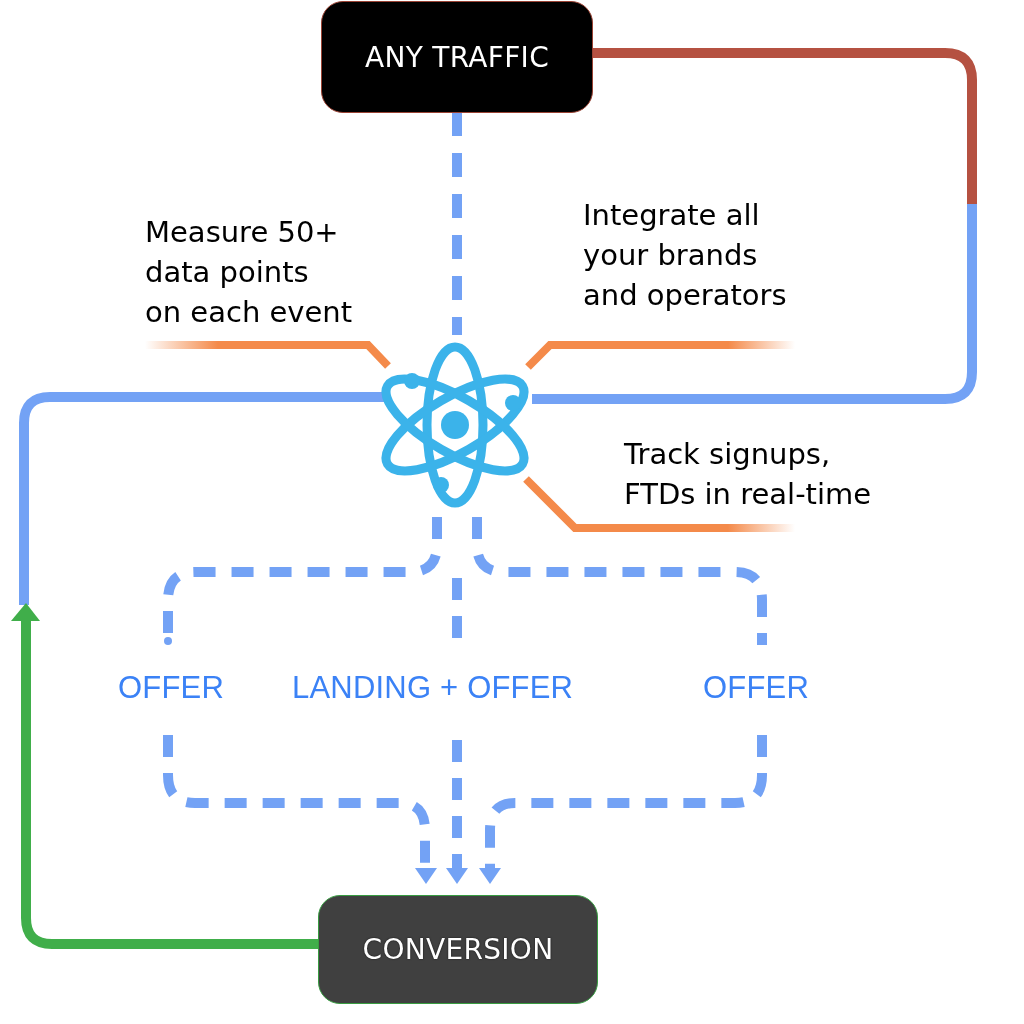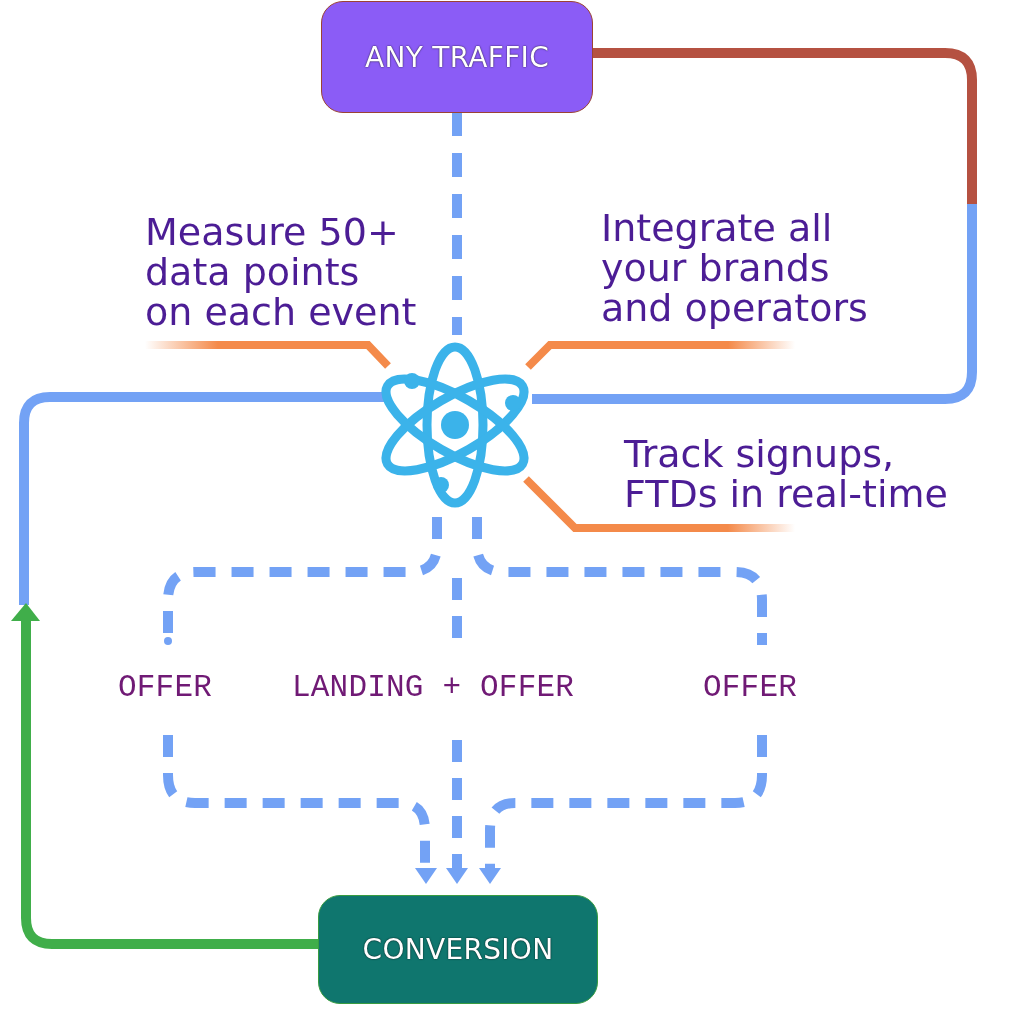--- a/index.html
+++ b/index.html
@@ -13,7 +13,7 @@
     font-size: 28px; letter-spacing: 0.3px;
     text-shadow: 0 0 2px rgba(0,0,0,0.55), 0 0 1px rgba(0,0,0,0.6);
   }
-  #node-traffic { left: 321px; top: 1px; width: 270px; height: 110px; background: #8b5cf6; border: 1px solid #9b4334; }
+  #node-traffic { left: 321px; top: 1px; width: 270px; height: 110px; background: #000000; border: 1px solid #9b4334; }
   #node-conversion { left: 318px; top: 895px; width: 278px; height: 107px; background: #0f766e; border: 1px solid #389c41; }
   .note {
     position: absolute; color: #4c1d95; font-size: 38px; line-height: 40px;

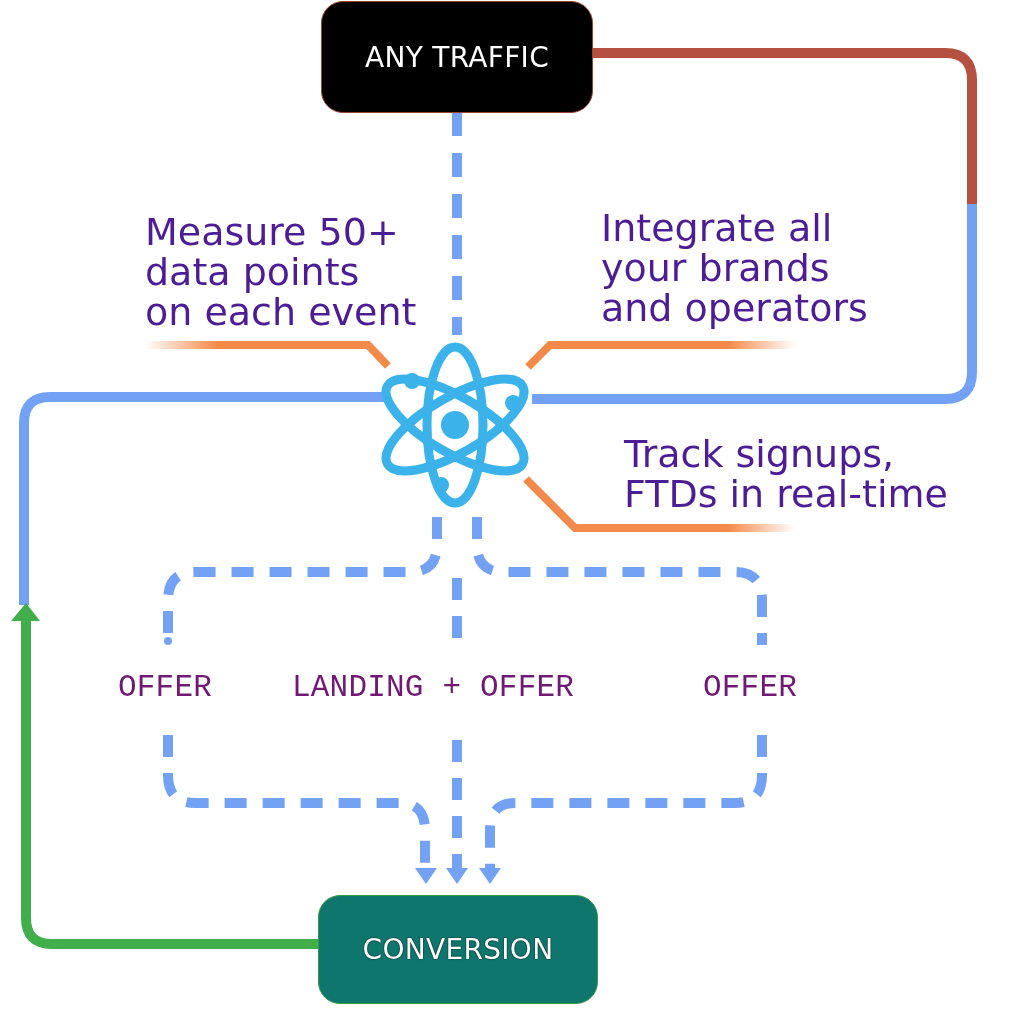--- a/index.html
+++ b/index.html
@@ -16,7 +16,7 @@
   #node-traffic { left: 321px; top: 1px; width: 270px; height: 110px; background: #000000; border: 1px solid #9b4334; }
   #node-conversion { left: 318px; top: 895px; width: 278px; height: 107px; background: #0f766e; border: 1px solid #389c41; }
   .note {
-    position: absolute; color: #4c1d95; font-size: 38px; line-height: 40px;
+    position: absolute; color: #000000; font-size: 29px; line-height: 40px;
     font-family: "DejaVu Sans", "Liberation Sans", sans-serif; white-space: pre;
   }
   #note-measure { left: 145px; top: 212px; }

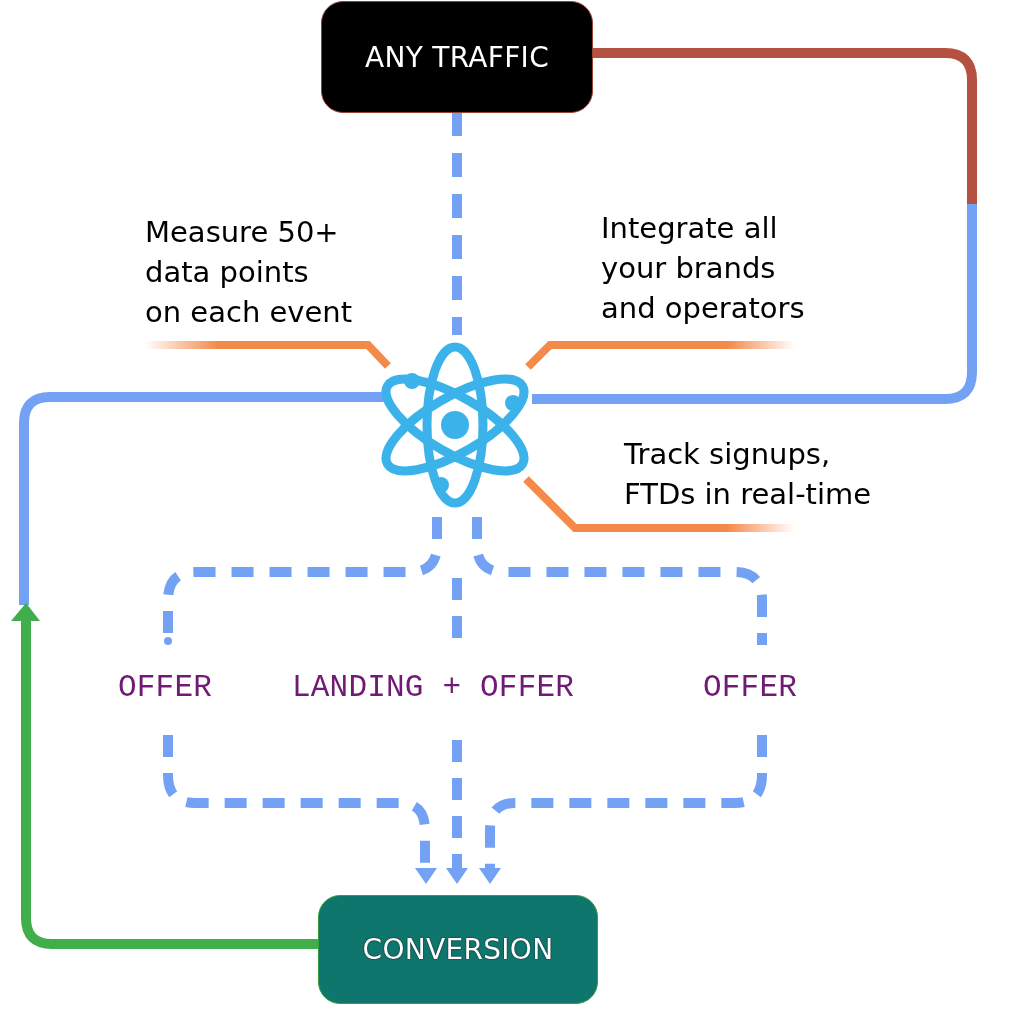--- a/index.html
+++ b/index.html
@@ -20,7 +20,7 @@
     font-family: "DejaVu Sans", "Liberation Sans", sans-serif; white-space: pre;
   }
   #note-measure { left: 145px; top: 212px; }
-  #note-integrate { left: 583px; top: 208px; margin-left: 18px; }
+  #note-integrate { left: 583px; top: 195px; }
   #note-track { left: 585px; top: 434px; margin-left: 39px; }
   .path-label {
     position: absolute; color: #701a75; font-size: 31px;

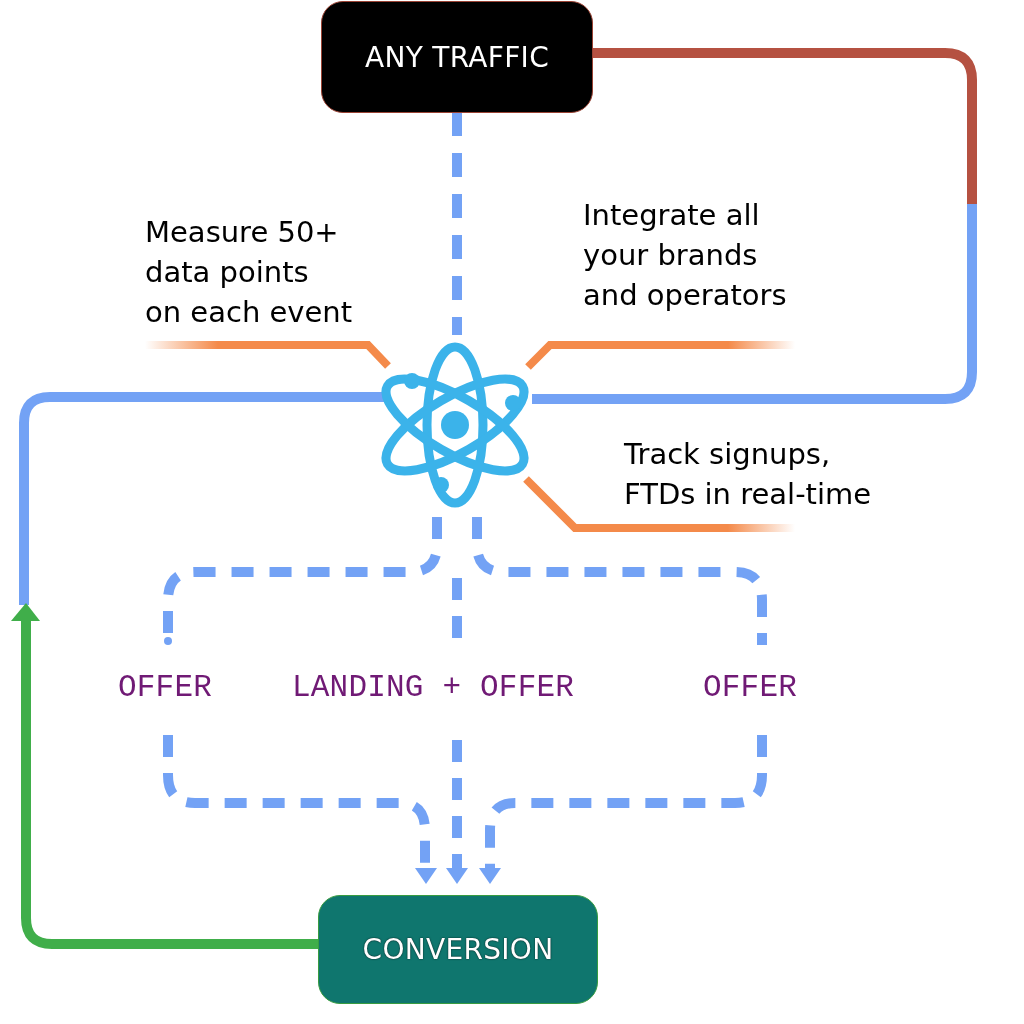--- a/index.html
+++ b/index.html
@@ -23,8 +23,8 @@
   #note-integrate { left: 583px; top: 195px; }
   #note-track { left: 585px; top: 434px; margin-left: 39px; }
   .path-label {
-    position: absolute; color: #701a75; font-size: 31px;
-    font-family: Liberation Mono, monospace; white-space: pre; letter-spacing: 0.2px;
+    position: absolute; color: #3b82f6; font-size: 31px;
+    font-family: Liberation Sans, sans-serif; white-space: pre; letter-spacing: 0.2px;
   }
   #label-offer-left { left: 118px; top: 670px; }
   #label-landing { left: 292px; top: 670px; }

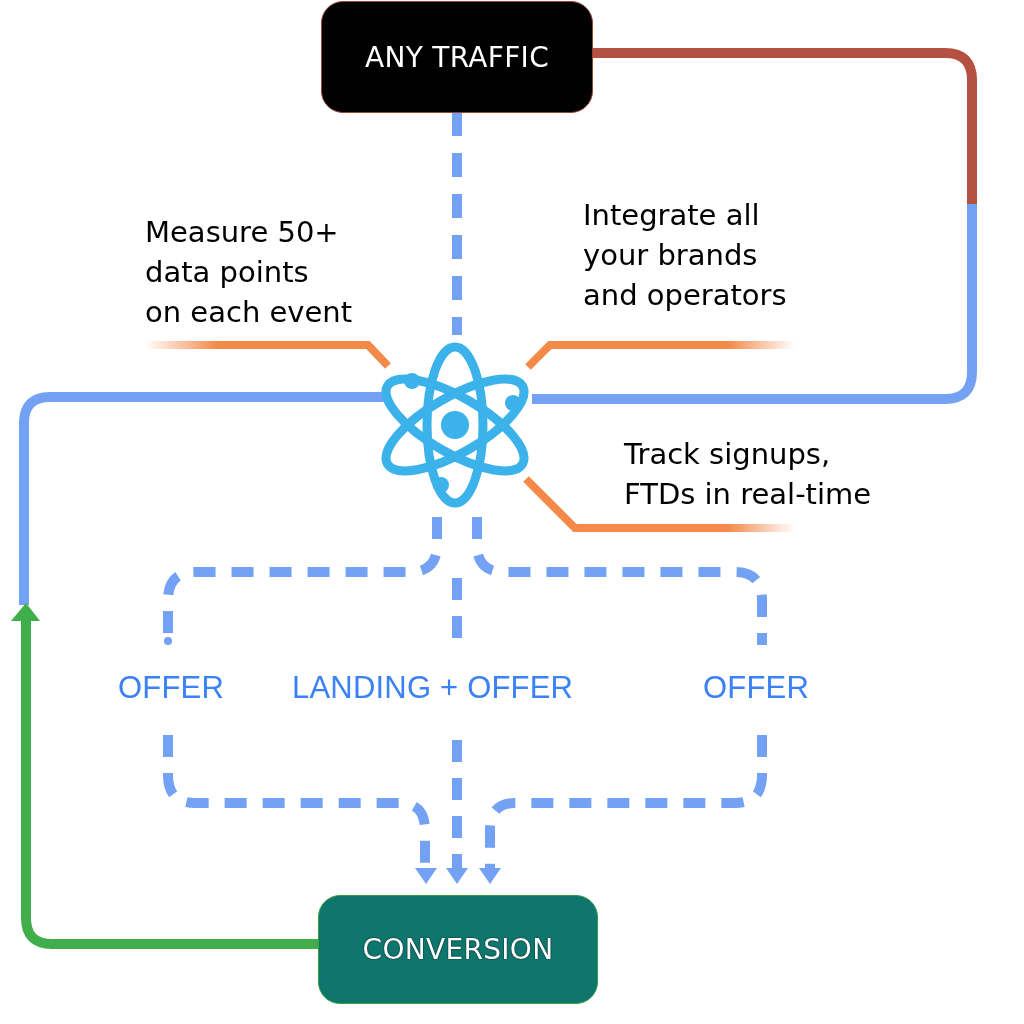--- a/index.html
+++ b/index.html
@@ -14,7 +14,7 @@
     text-shadow: 0 0 2px rgba(0,0,0,0.55), 0 0 1px rgba(0,0,0,0.6);
   }
   #node-traffic { left: 321px; top: 1px; width: 270px; height: 110px; background: #000000; border: 1px solid #9b4334; }
-  #node-conversion { left: 318px; top: 895px; width: 278px; height: 107px; background: #0f766e; border: 1px solid #389c41; }
+  #node-conversion { left: 318px; top: 895px; width: 278px; height: 107px; background: #404040; border: 1px solid #389c41; }
   .note {
     position: absolute; color: #000000; font-size: 29px; line-height: 40px;
     font-family: "DejaVu Sans", "Liberation Sans", sans-serif; white-space: pre;

